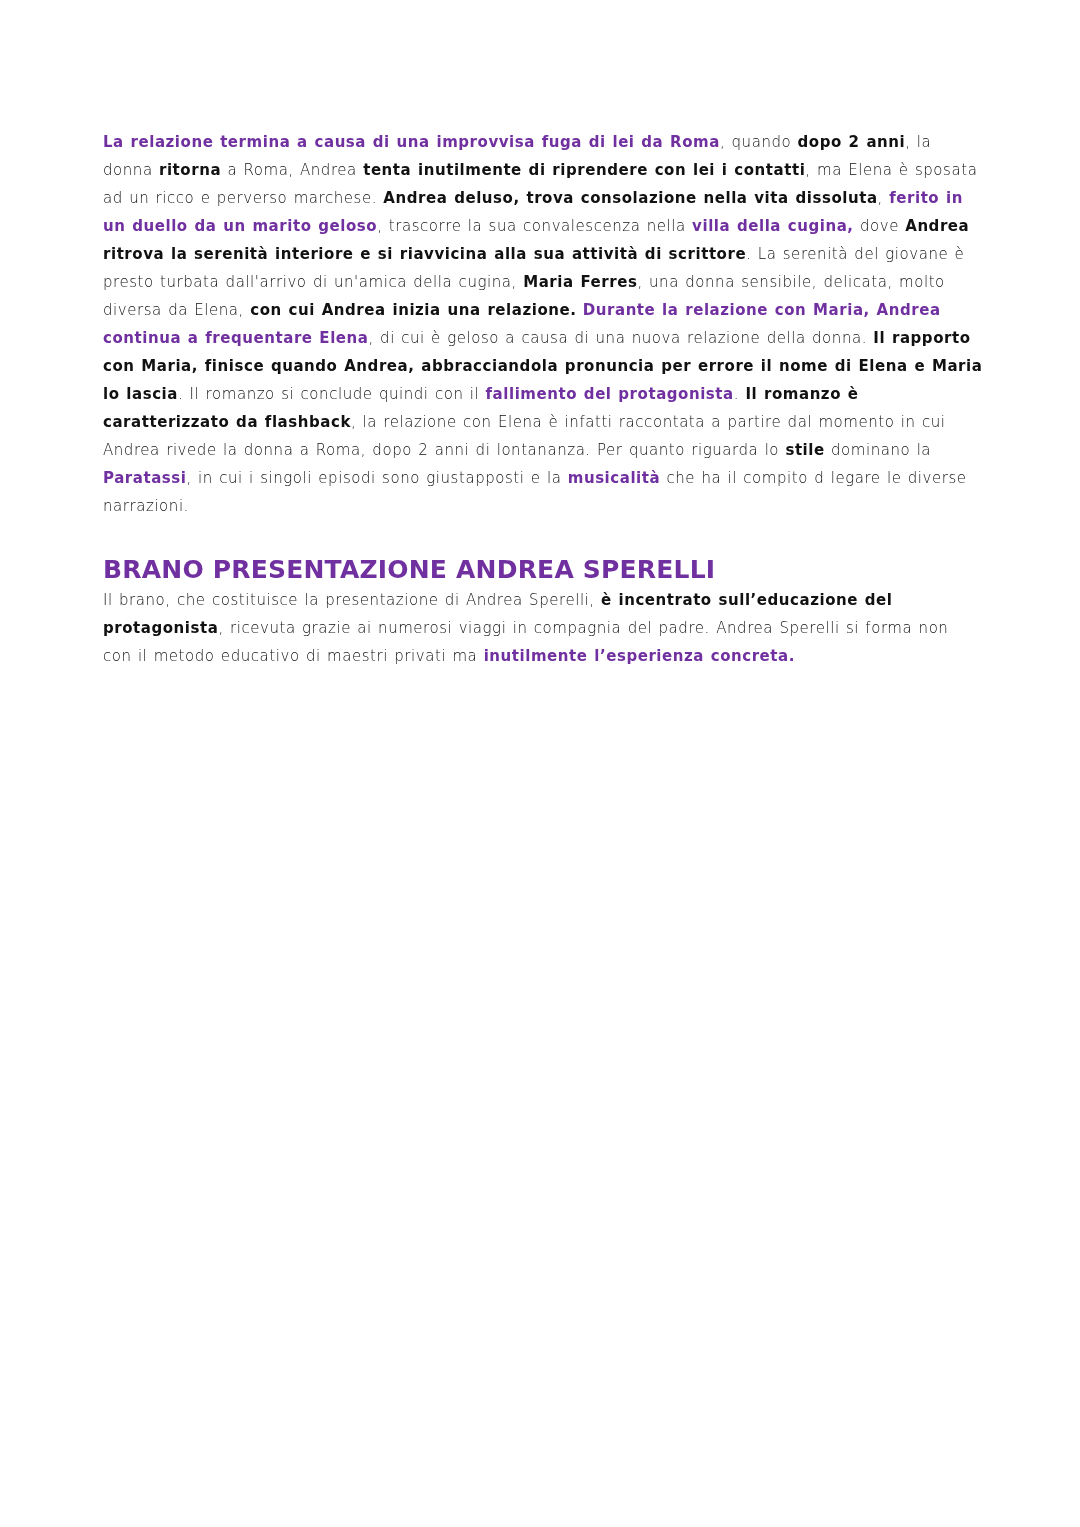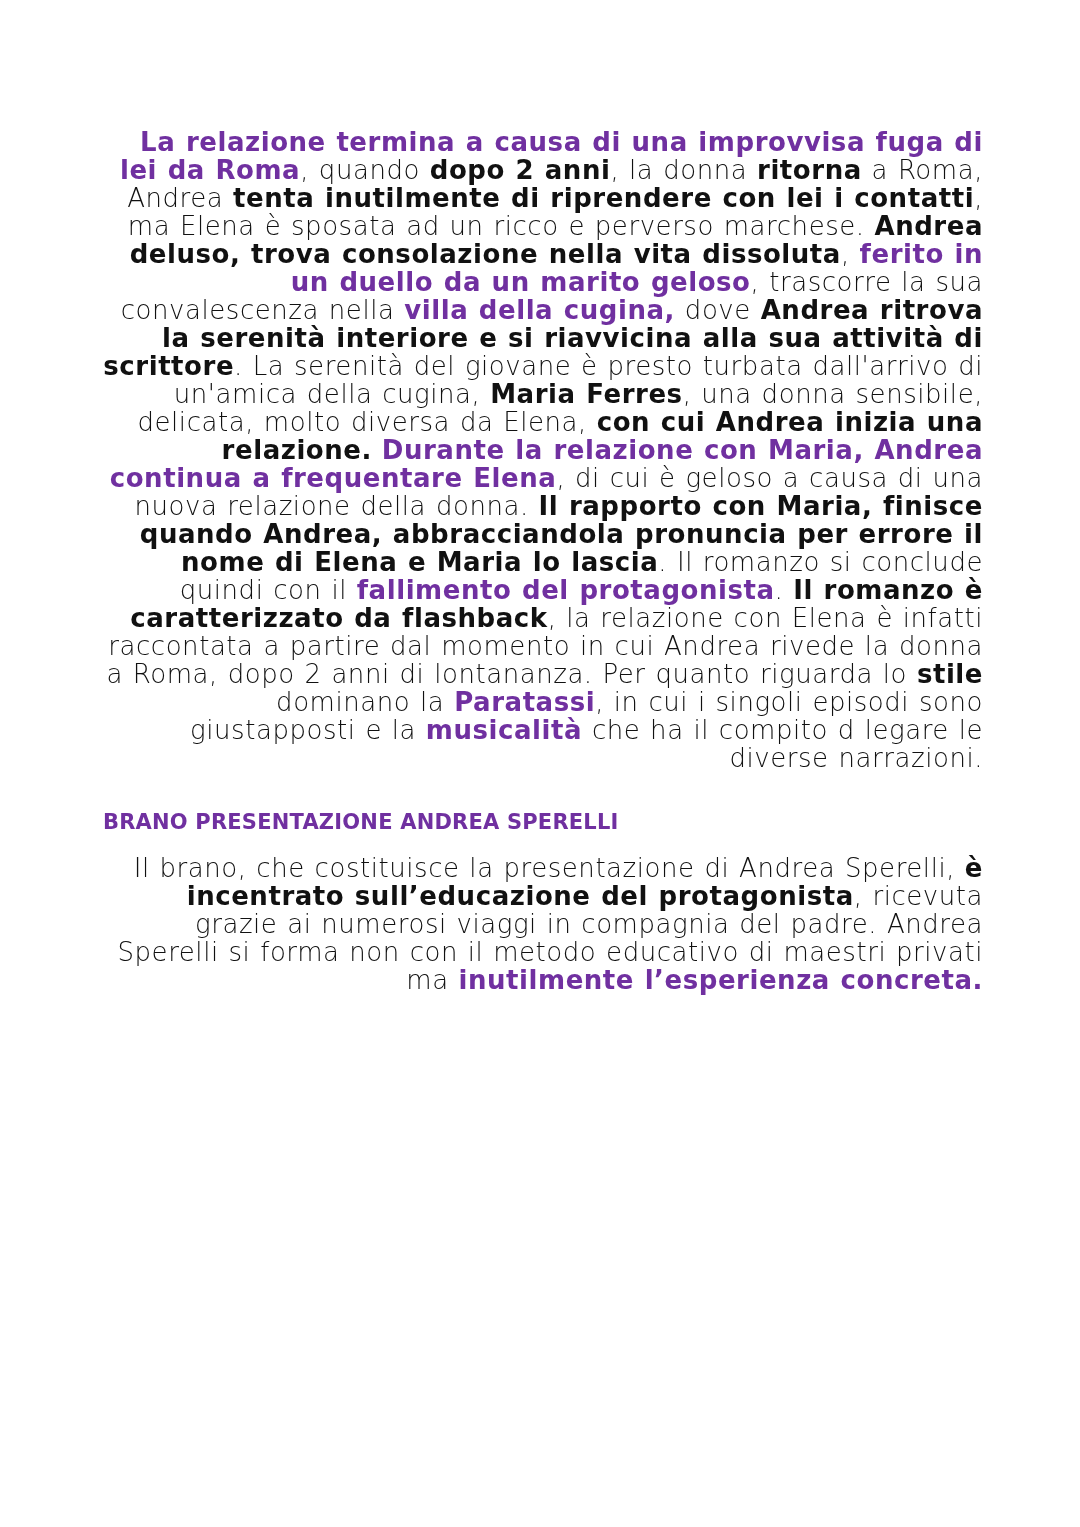--- a/index.html
+++ b/index.html
@@ -22,13 +22,12 @@
       width: 880px;
     }
     .para {
-      font-size: 26px;
+      font-size: 15px;
       line-height: 28px;
       letter-spacing: 0.55px;
       margin: 0;
       font-weight: 300;
       word-spacing: 1px;
-      text-align: right;
     }
     .b { font-weight: 700; }
     .p { color: #7030A0; font-weight: 700; }

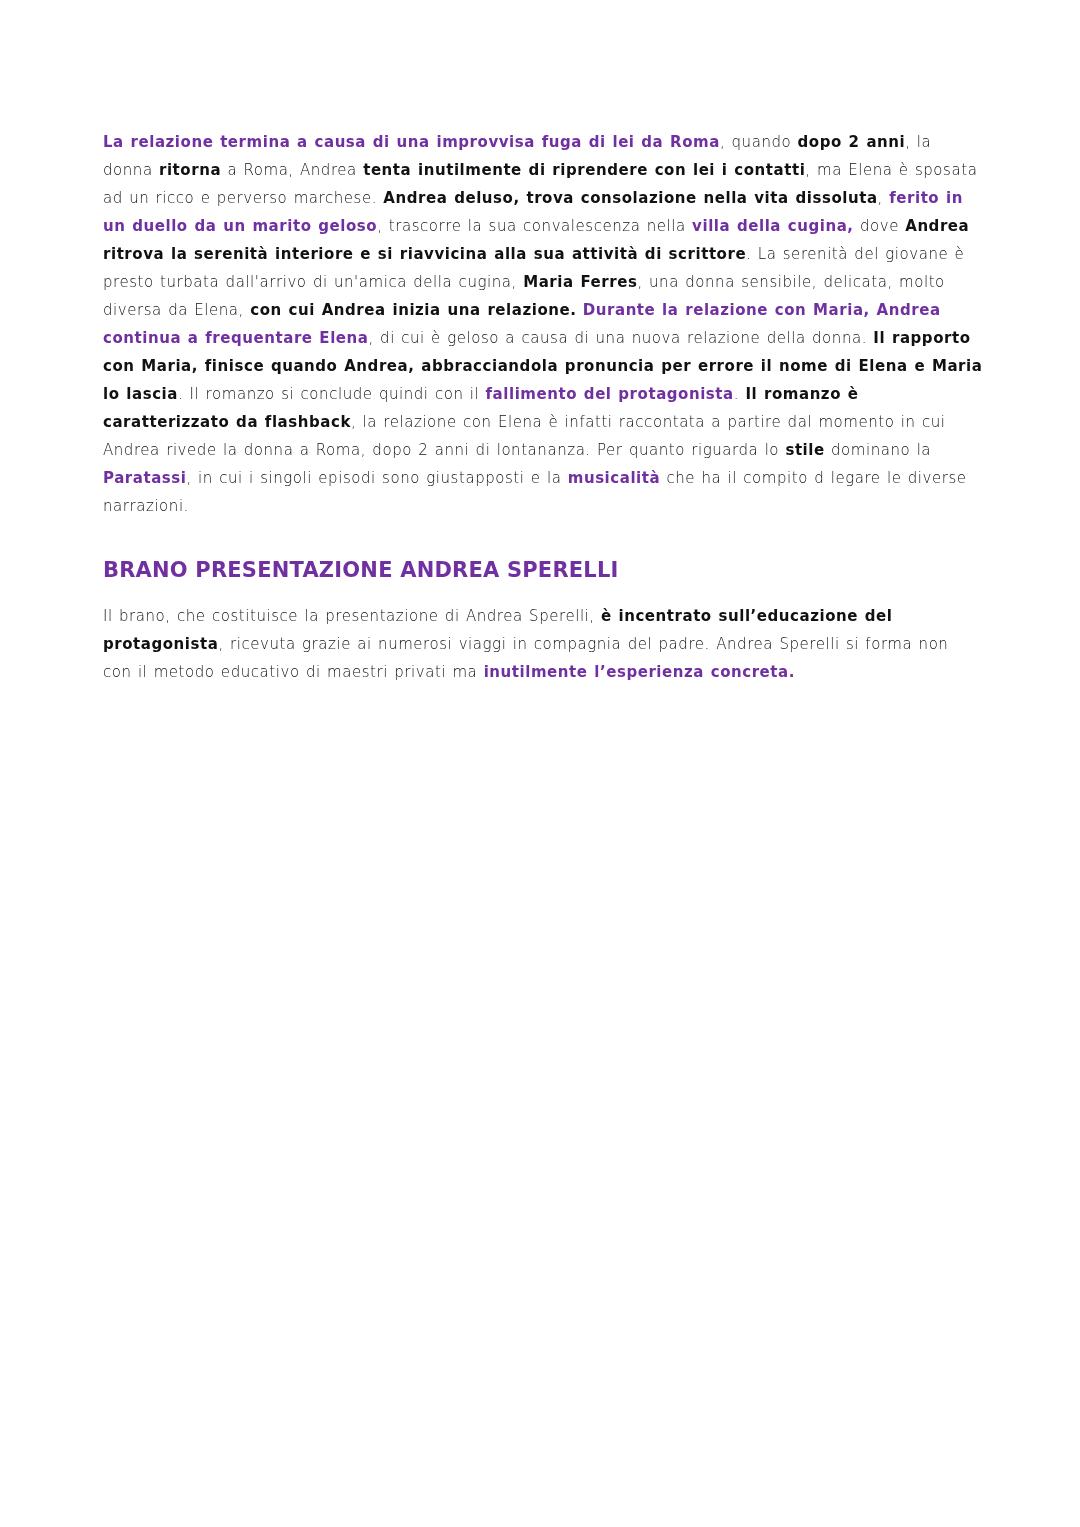--- a/index.html
+++ b/index.html
@@ -32,8 +32,8 @@
     .b { font-weight: 700; }
     .p { color: #7030A0; font-weight: 700; }
     .heading {
-      margin: 34px 0 16px 0;
-      font-size: 21px;
+      margin: 34px 0 0 0;
+      font-size: 25px;
       line-height: 32px;
       font-weight: 700;
       color: #7030A0;

